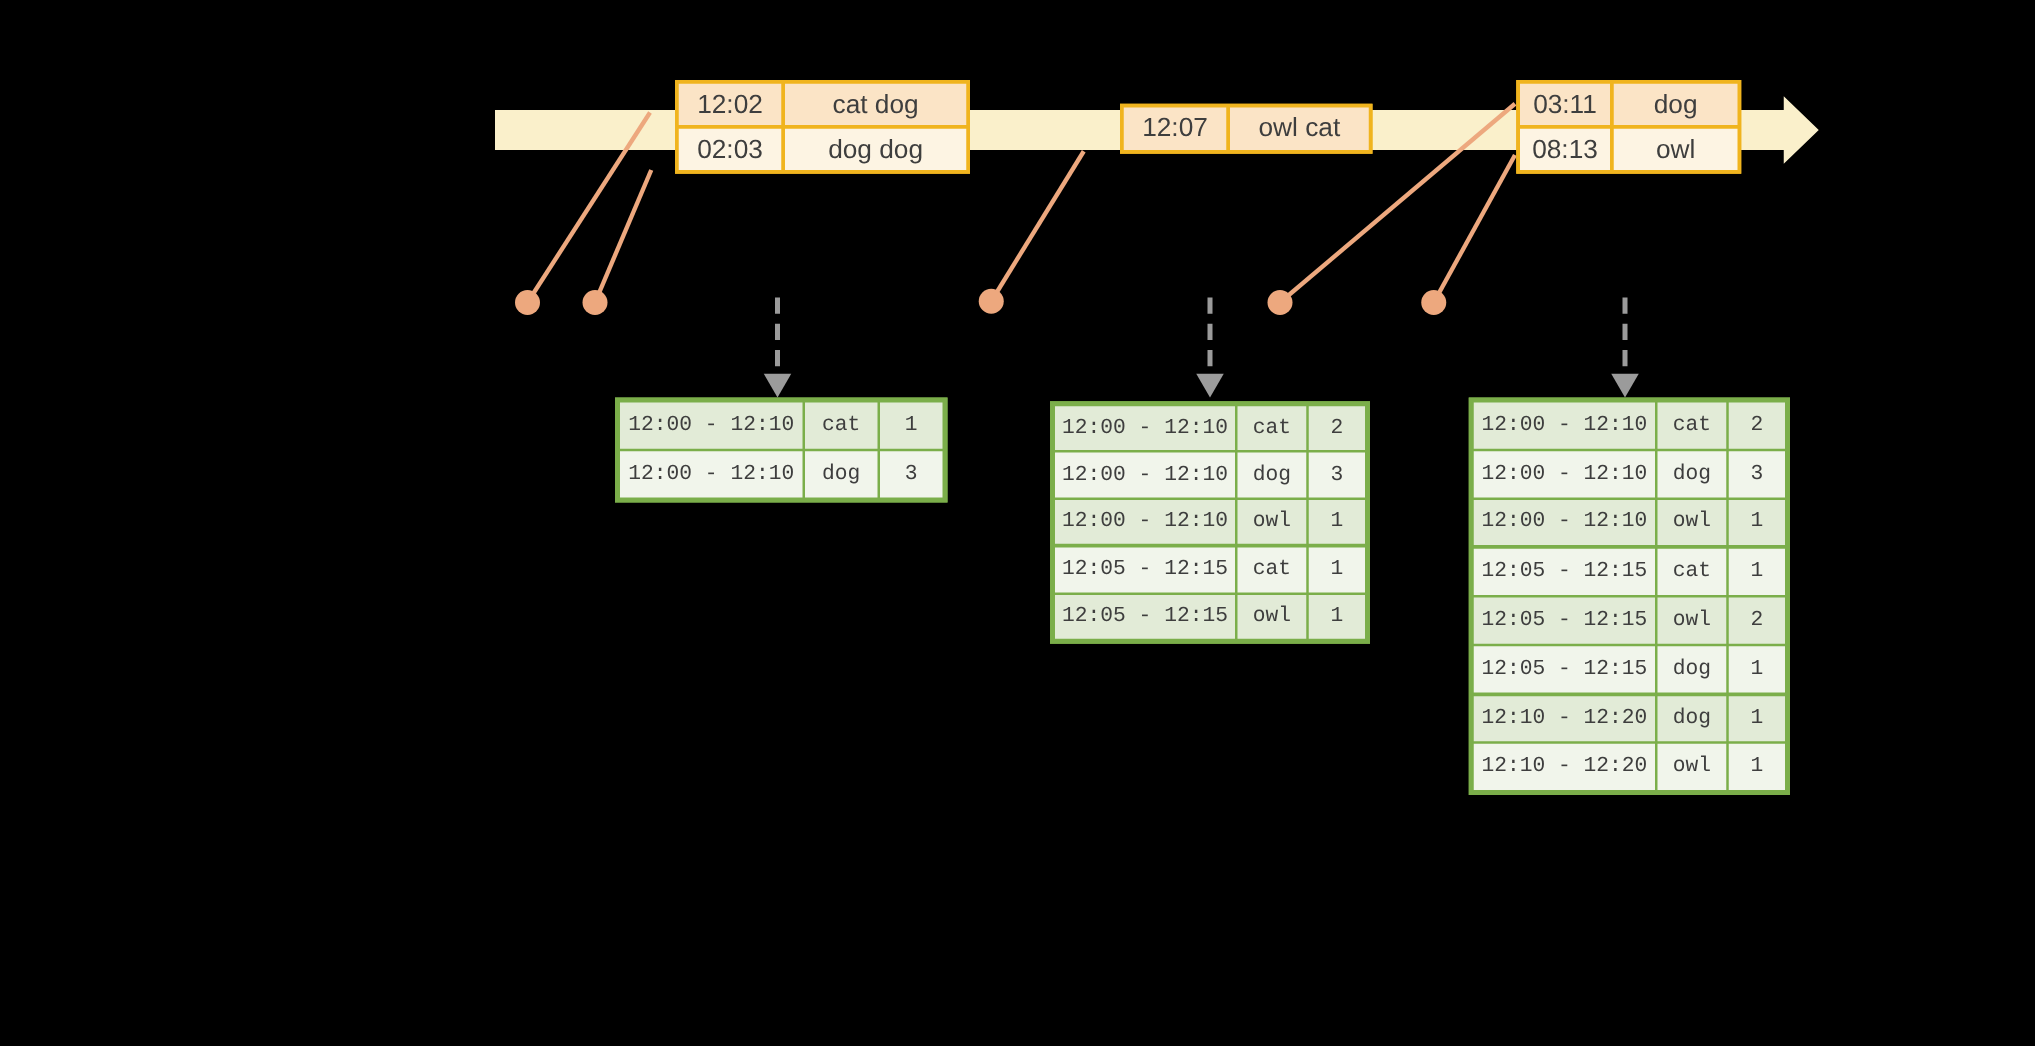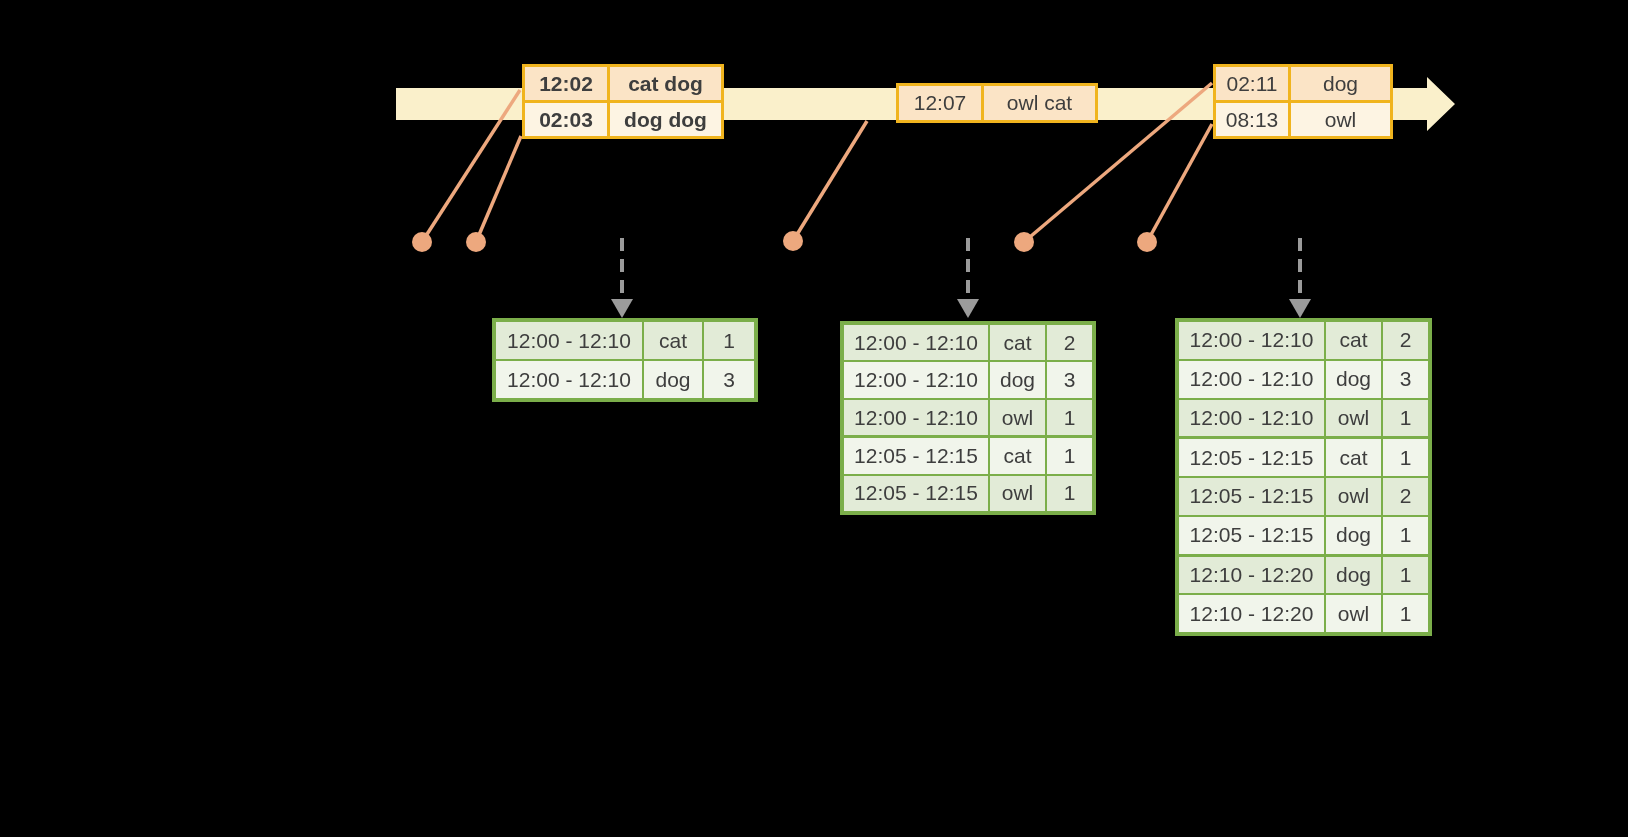--- a/index.html
+++ b/index.html
@@ -74,7 +74,7 @@
     </g>
   </svg>
 
-  <div class="event-table" style="left:522px;top:64px;width:202px;height:75px;grid-template-columns:82px 1fr;font-weight:bold;">
+  <div class="event-table" style="left:540px;top:64px;width:236px;height:75px;grid-template-columns:82px 1fr;">
       <div class="e-cell e-row-0">12:02</div>
       <div class="e-cell e-row-0">cat dog</div>
       <div class="e-cell e-row-1">02:03</div>

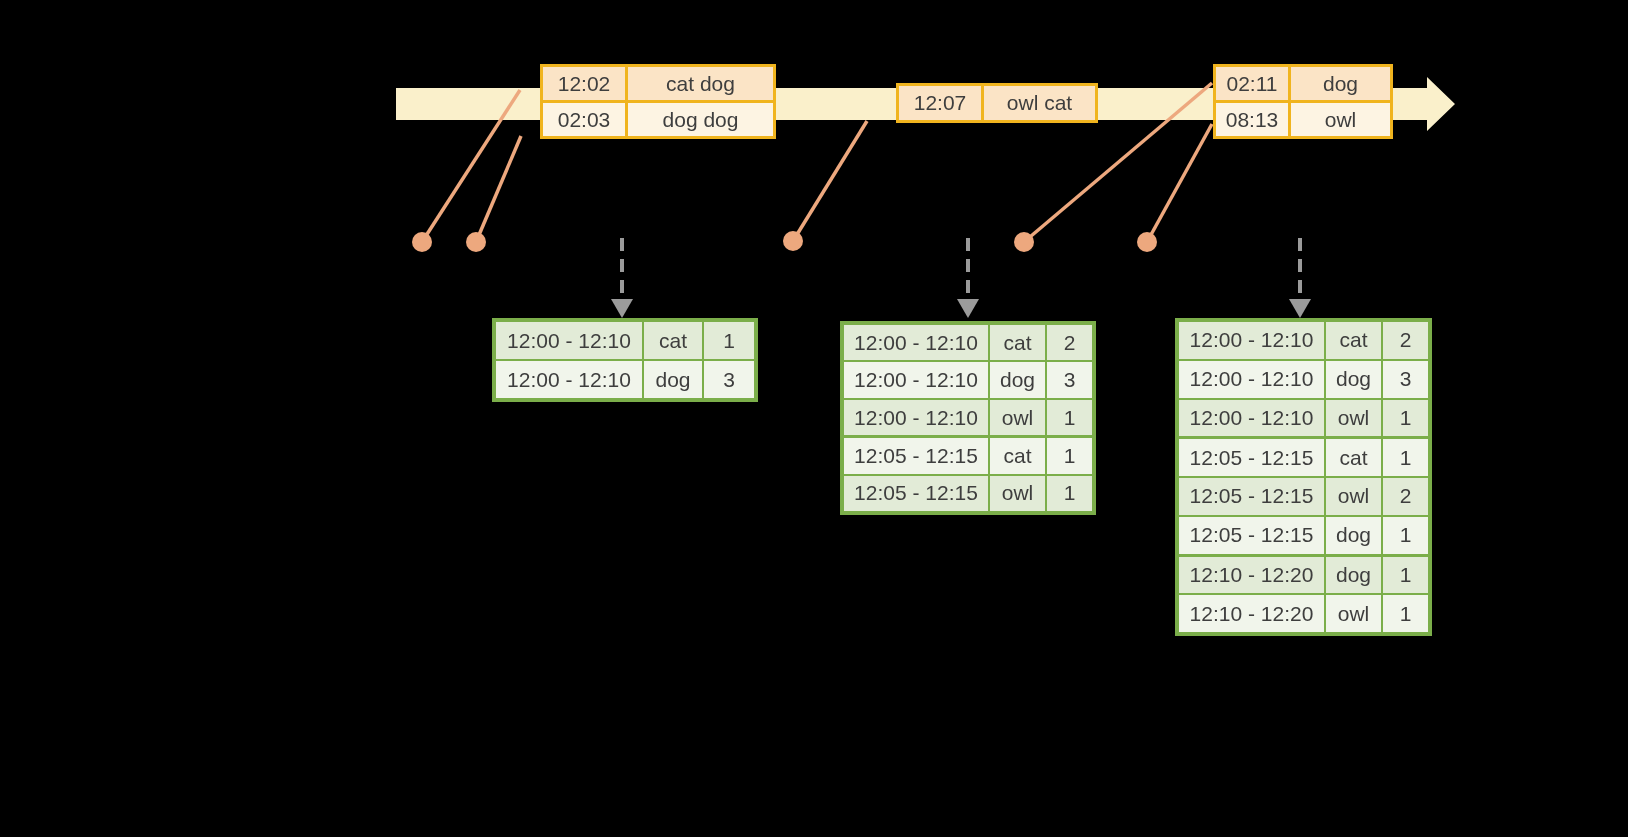--- a/index.html
+++ b/index.html
@@ -85,7 +85,7 @@
       <div class="e-cell e-row-0">owl cat</div>
     </div>
   <div class="event-table" style="left:1213px;top:64px;width:180px;height:75px;grid-template-columns:72px 1fr;">
-      <div class="e-cell e-row-0">02:11</div>
+      <div class="e-cell e-row-0">03:11</div>
       <div class="e-cell e-row-0">dog</div>
       <div class="e-cell e-row-1">08:13</div>
       <div class="e-cell e-row-1">owl</div>

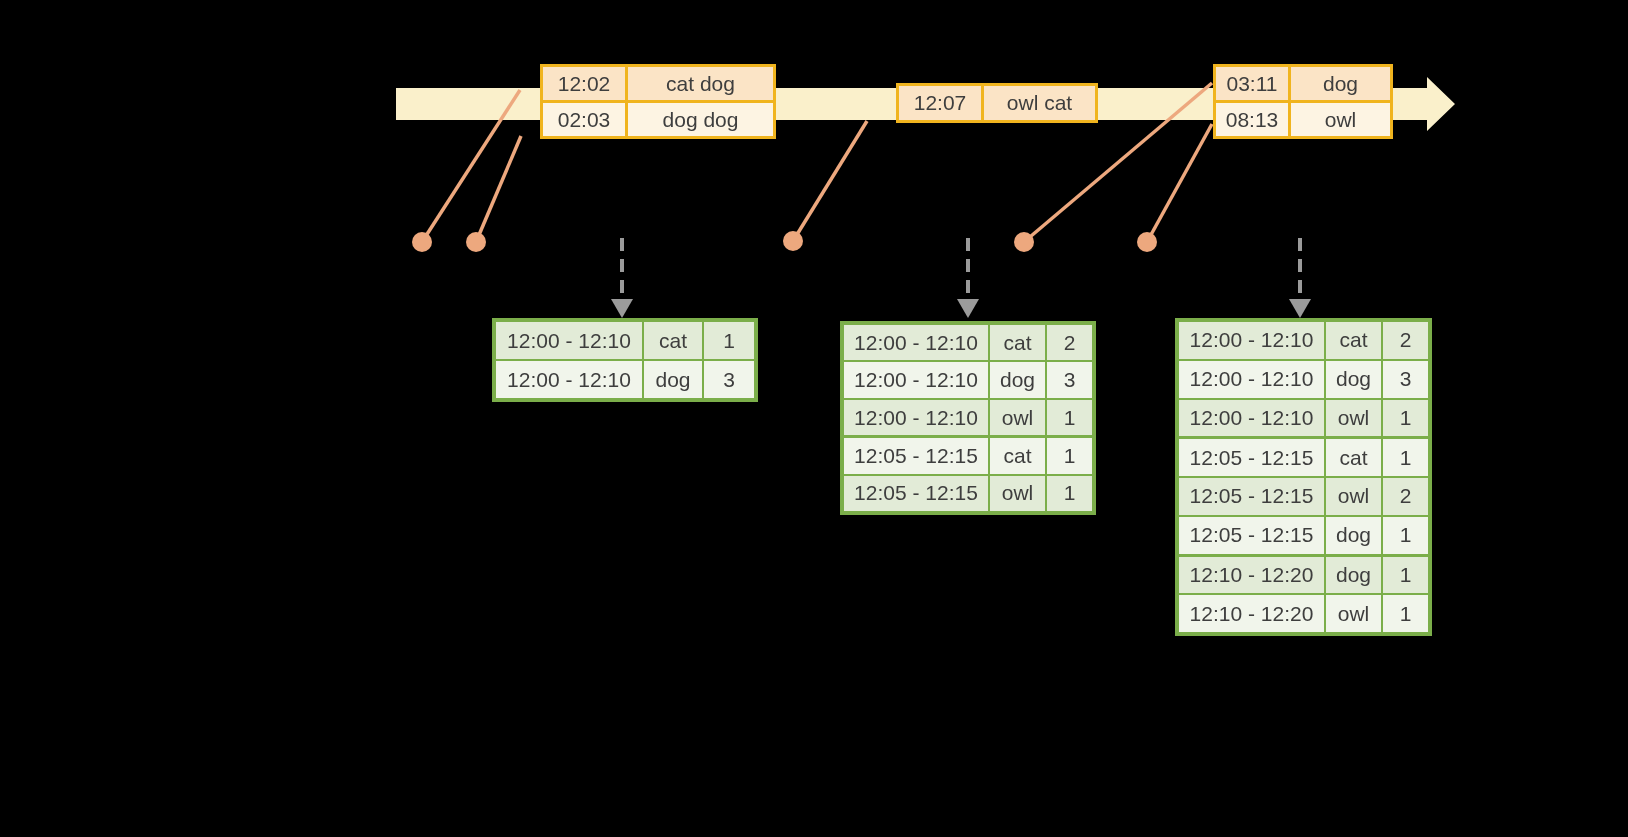--- a/index.html
+++ b/index.html
@@ -28,7 +28,8 @@
   .result-table{
     position:absolute;display:flex;flex-direction:column;gap:3px;box-sizing:border-box;
     background:var(--green-border);border:4px solid var(--green-border);
-    font-size:21px;
+    font-size:17px;
+    font-family:Liberation Mono, monospace;
   }
   .rt-group{display:flex;flex-direction:column;gap:2px;min-height:0;}
   .rt-row{flex:1;display:grid;gap:2px;min-height:0;}

